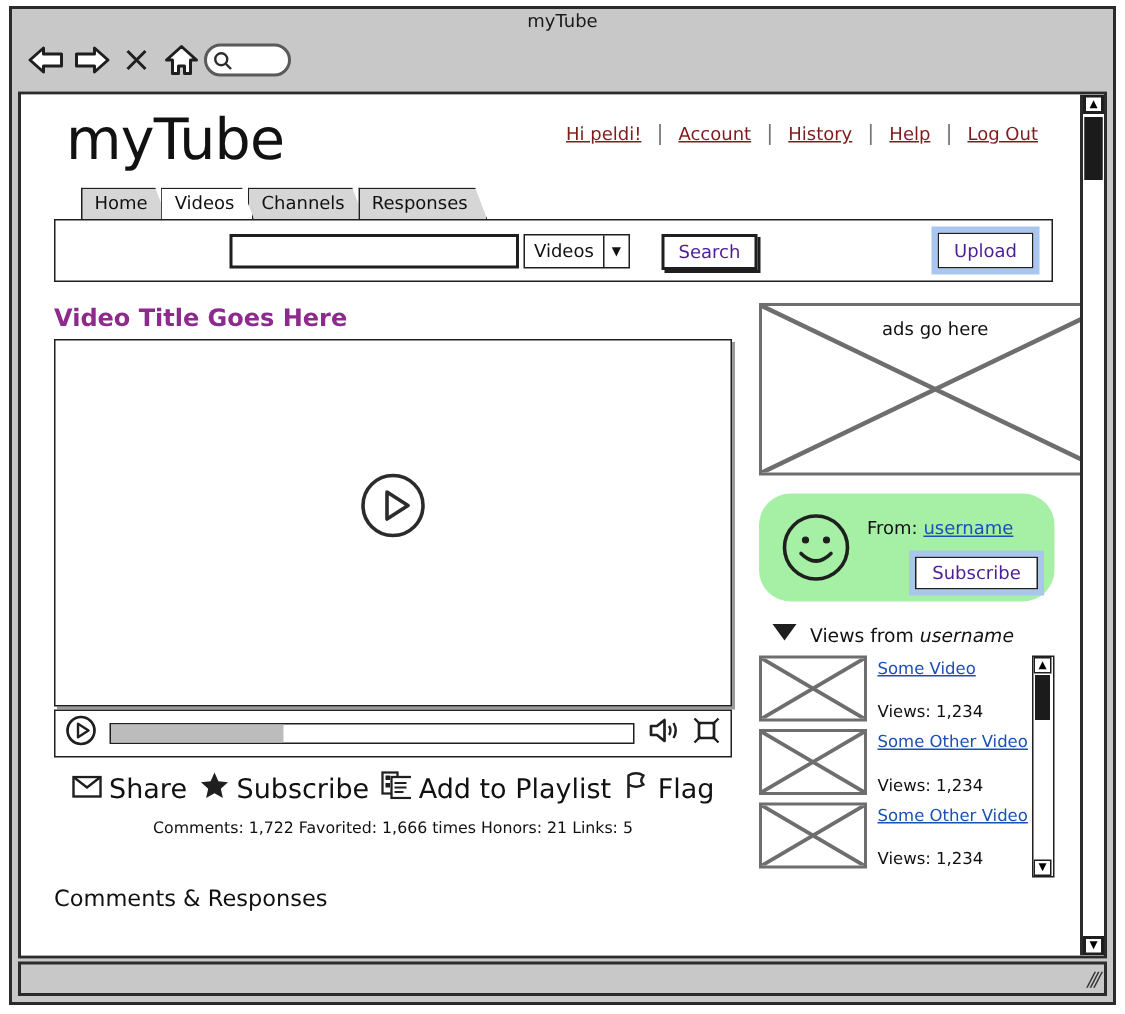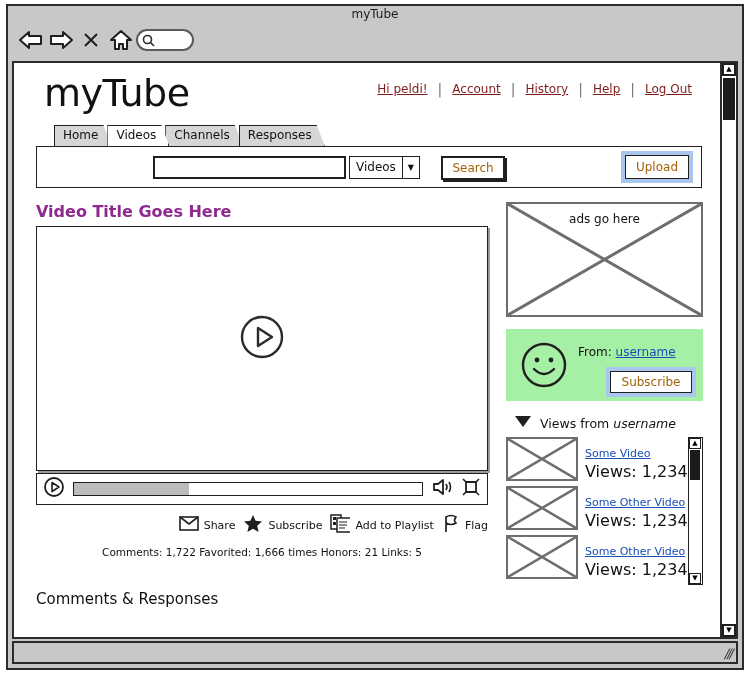--- a/index.html
+++ b/index.html
@@ -240,7 +240,7 @@
     border: 2px solid #1f1f1f;
     box-shadow: 2px 2px 0 #1f1f1f;
     font-size: 12px;
-    color: #a16207;
+    color: #4c1d95;
     display: flex;
     align-items: center;
     justify-content: center;

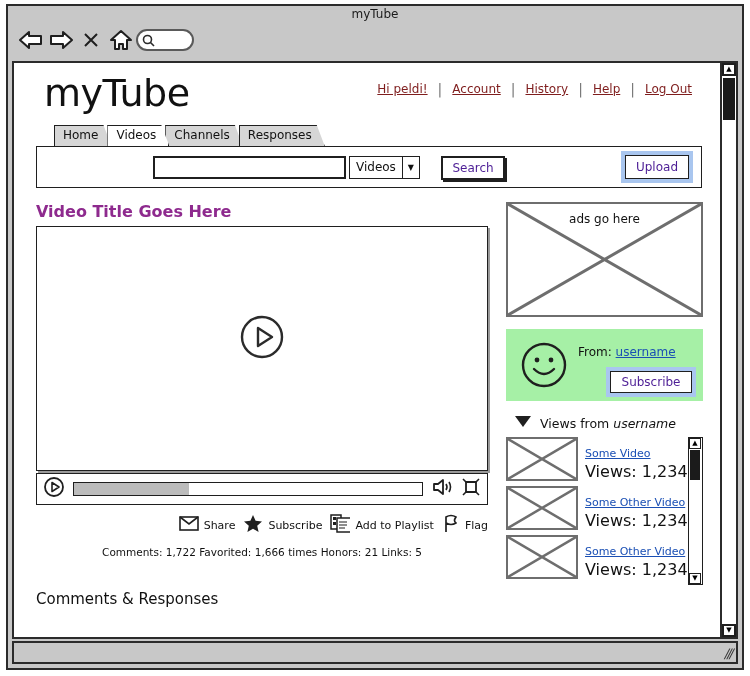--- a/index.html
+++ b/index.html
@@ -368,7 +368,7 @@
   }
   .ad-box {
     position: relative;
-    width: 197px;
+    width: 235px;
     height: 115px;
     border: 2px solid #6e6e6e;
     background: #fff;

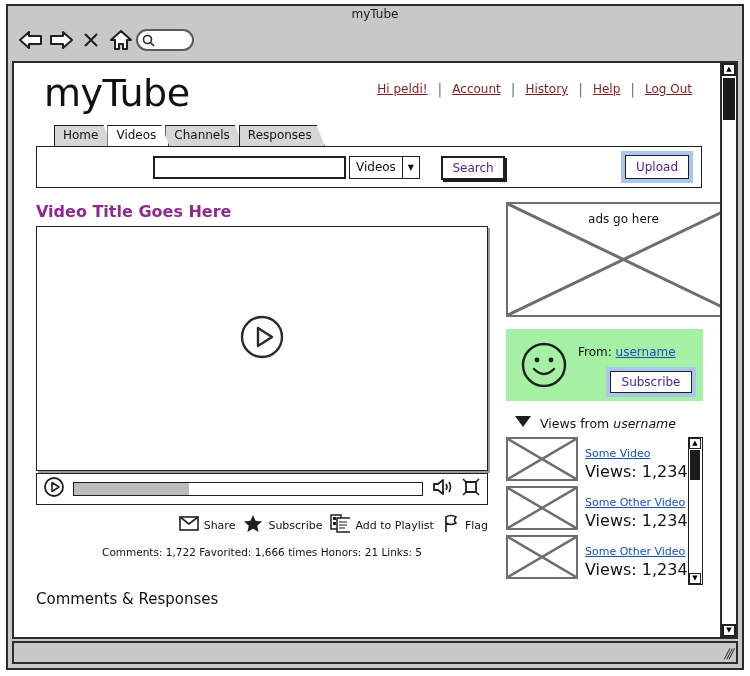--- a/index.html
+++ b/index.html
@@ -391,6 +391,7 @@
     height: 72px;
     background: #a6f0a6;
     box-sizing: border-box;
+    border-radius: 21px;
   }
   .avatar {
     position: absolute;

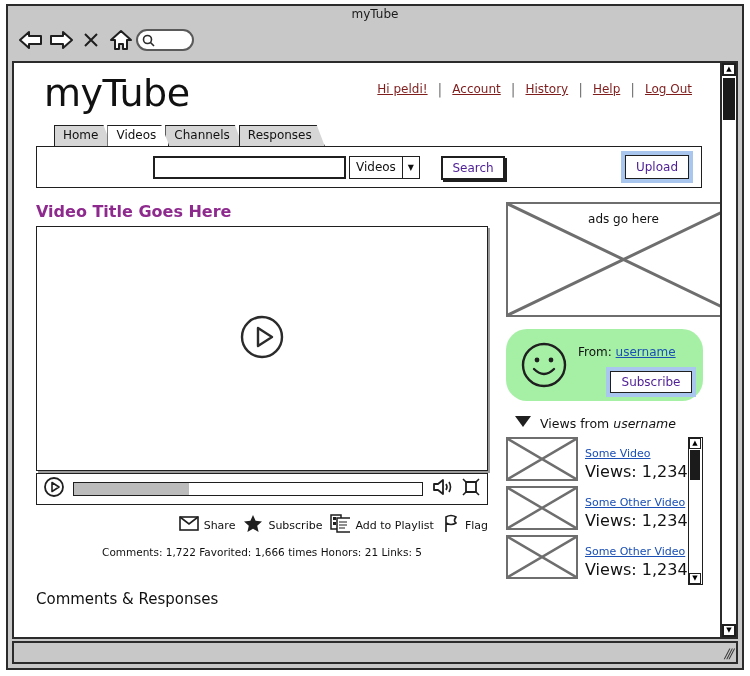--- a/index.html
+++ b/index.html
@@ -472,9 +472,9 @@
     white-space: nowrap;
   }
   .vid-meta .views {
-    font-size: 16px;
-    color: #111;
-    margin-top: 2px;
+    font-size: 11px;
+    color: #111;
+    margin-top: 16px;
   }
 
   

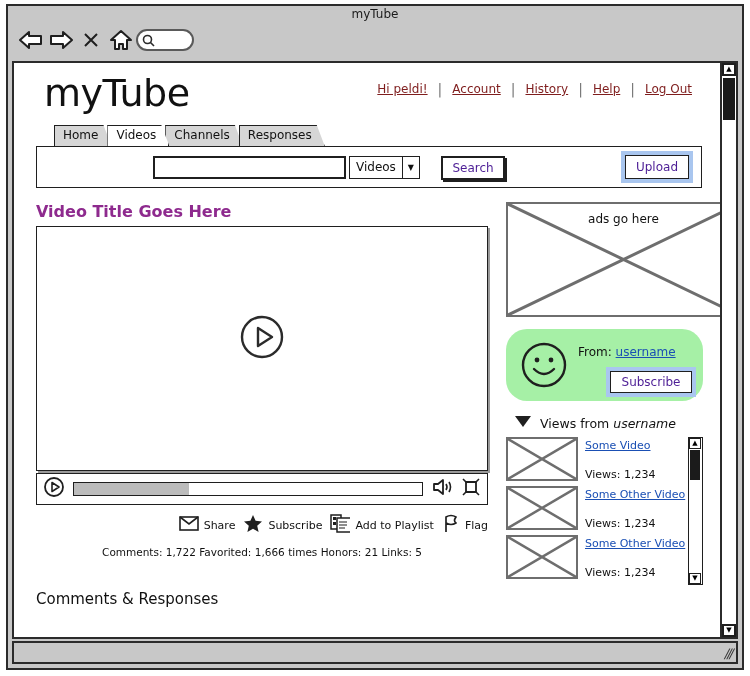--- a/index.html
+++ b/index.html
@@ -330,9 +330,9 @@
     width: 452px;
     display: flex;
     align-items: center;
-    justify-content: flex-end;
+    justify-content: center;
     gap: 8px;
-    font-size: 11px;
+    font-size: 18px;
     color: #111;
   }
   .action {

